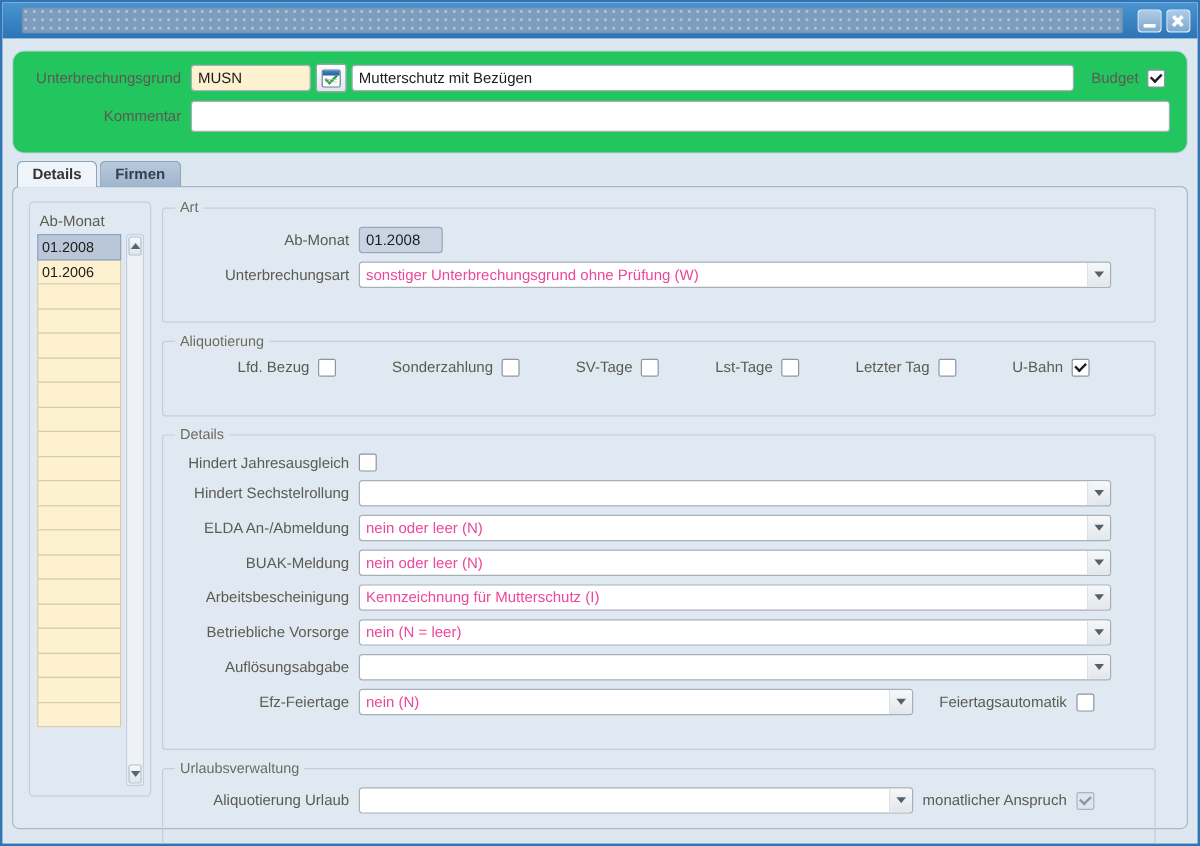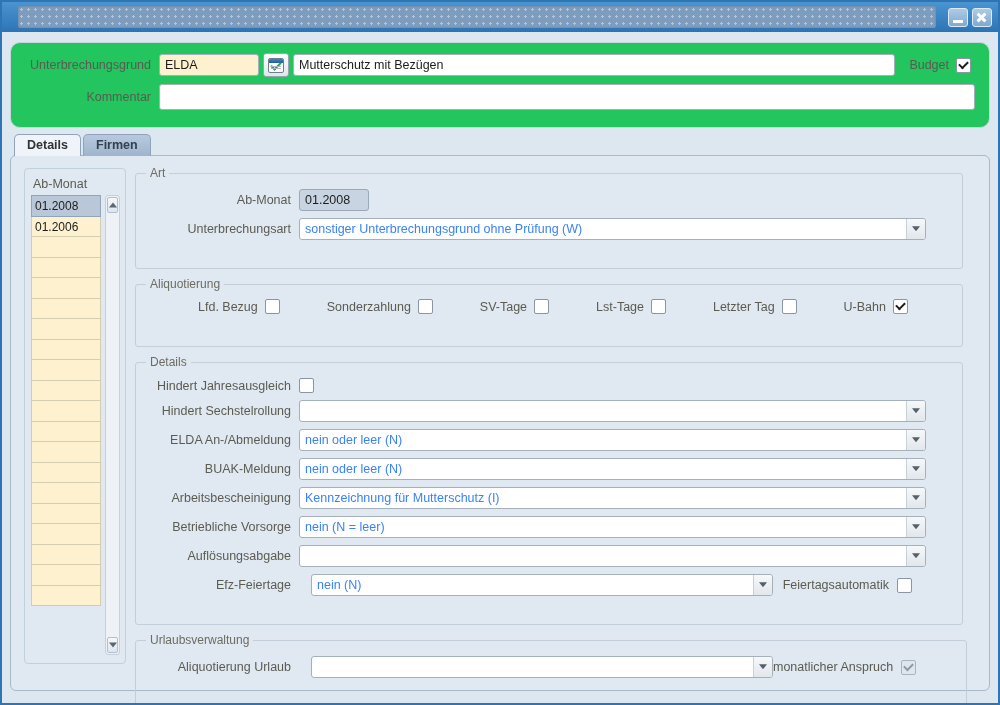--- a/index.html
+++ b/index.html
@@ -96,7 +96,7 @@
   <div class="header-panel">
     <div class="form-row">
       <span class="hlabel">Unterbrechungsgrund</span>
-      <div class="textbox yellow code-box">ELDA</div>
+      <div class="textbox yellow code-box">MUSN</div>
       <div class="icon-btn">
         <span class="cal">
             <span class="green-check"></span>

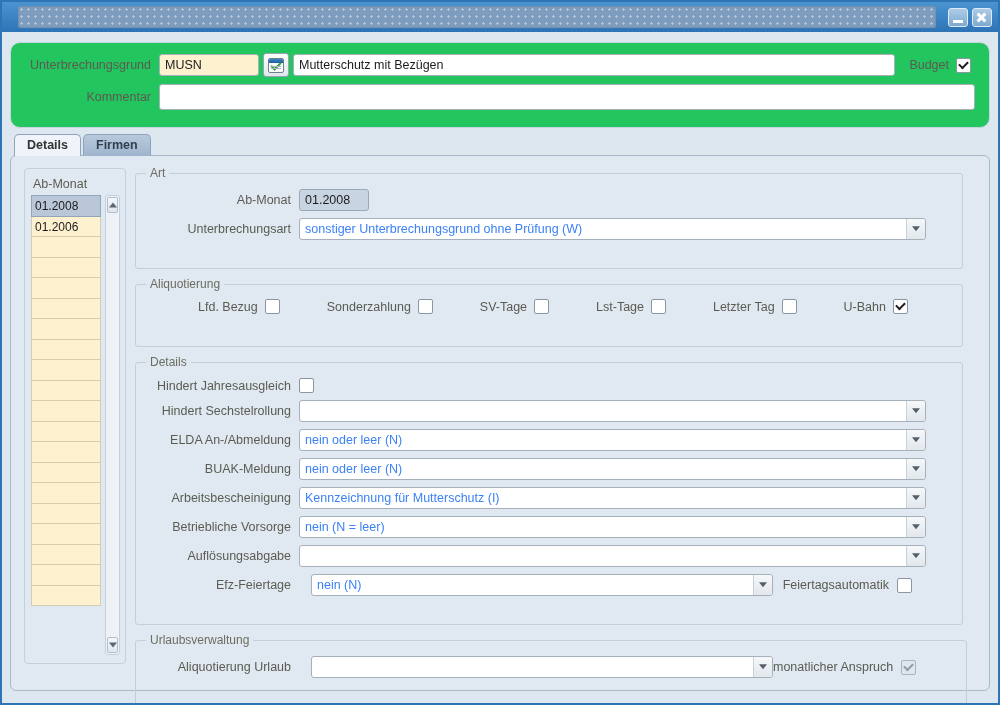--- a/index.html
+++ b/index.html
@@ -67,7 +67,7 @@
   .flabel{width:145px;text-align:right;margin-right:8px;color:#5b5b51;font-size:12.5px;flex:0 0 auto;white-space:nowrap;}
   .valuebox{width:58px;flex:0 0 auto;}
   .disabled-box{background:#c9d4e2;border-color:#9aa8ba;color:#1c1c1c;}
-  .combo{position:relative;height:20px;line-height:20px;border:1px solid #a6b0bb;border-radius:3px;background:#fff;padding:0 22px 0 5px;font-size:12.5px;color:#3b82f6;box-sizing:content-box;cursor:pointer;white-space:nowrap;overflow:hidden;}
+  .combo{position:relative;height:20px;line-height:20px;border:1px solid #a6b0bb;border-radius:3px;background:#fff;padding:0 22px 0 5px;font-size:12.5px;color:#ec4899;box-sizing:content-box;cursor:pointer;white-space:nowrap;overflow:hidden;}
   .combo .arrow{position:absolute;right:0;top:0;bottom:0;width:18px;background:linear-gradient(#f6f8fa,#e2e7ec);border-left:1px solid #c8d0d8;border-radius:0 2px 2px 0;}
   .combo .arrow::after{content:"";position:absolute;left:50%;top:50%;transform:translate(-50%,-30%);border:4px solid transparent;border-top:5px solid #55606b;}
   .w-wide{width:598px;} .w-mid{width:433px;margin-left:12px;}

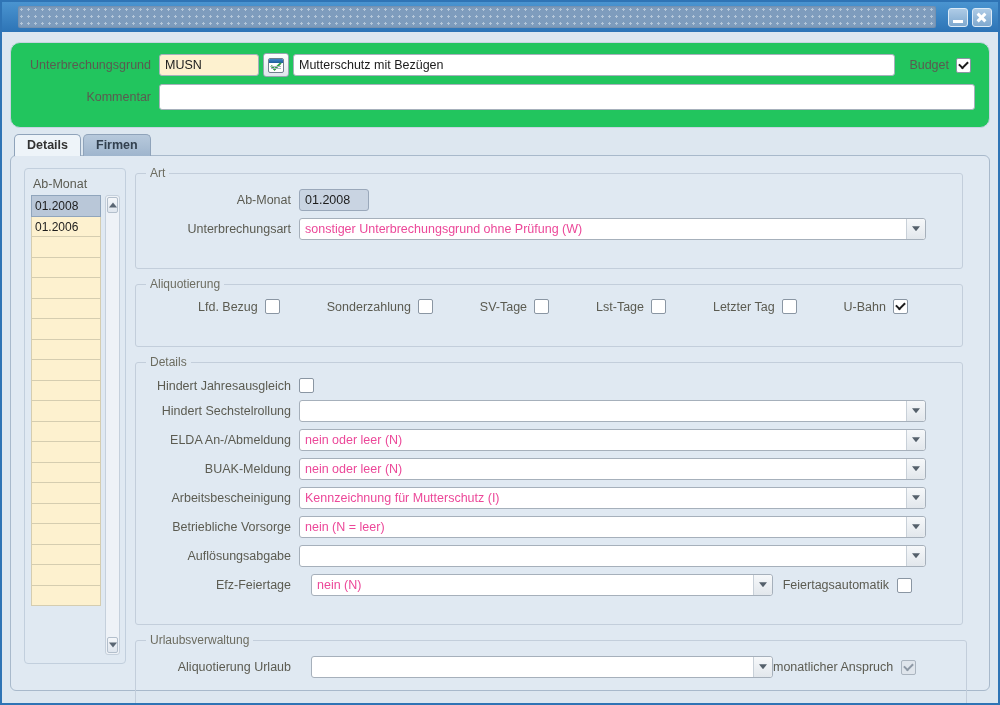--- a/index.html
+++ b/index.html
@@ -73,7 +73,7 @@
   .w-wide{width:598px;} .w-mid{width:433px;margin-left:12px;}
   .right-group{display:flex;align-items:center;gap:8px;margin-left:auto;margin-right:40px;}
   .alq-row{display:flex;align-items:center;justify-content:space-between;padding:6px 44px 4px 52px;}
-  .alq-item{display:flex;align-items:center;gap:7px;}
+  .alq-item{display:flex;gap:7px;}
   .small-box{width:34px;flex:0 0 auto;}
   .anspruch-box{width:382px;flex:0 0 auto;margin-left:4px;}
 </style>

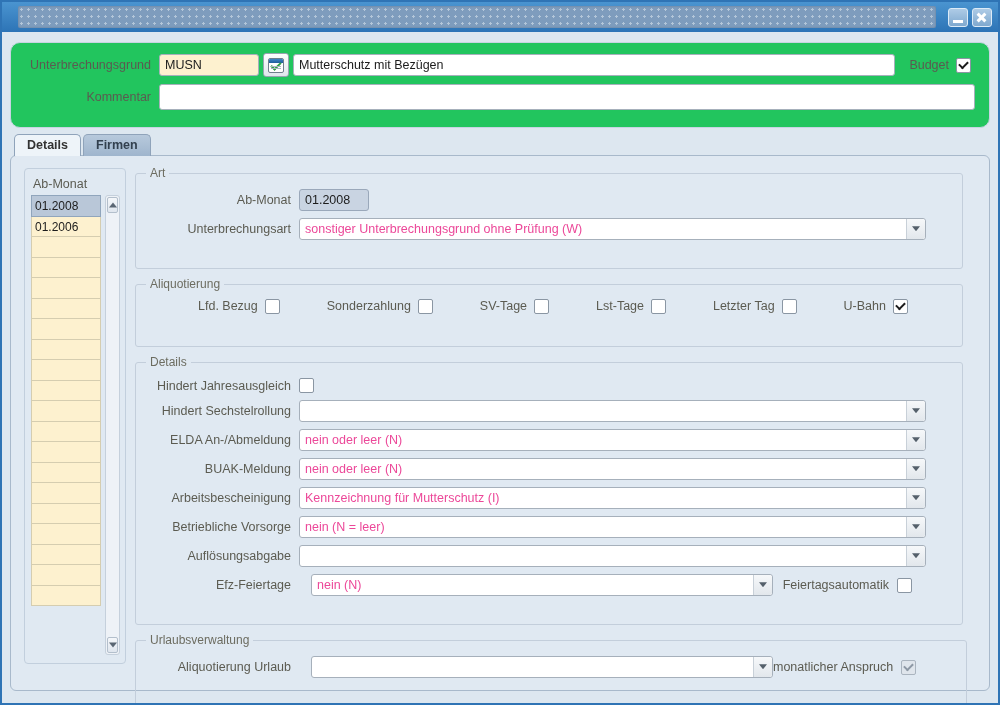--- a/index.html
+++ b/index.html
@@ -70,7 +70,7 @@
   .combo{position:relative;height:20px;line-height:20px;border:1px solid #a6b0bb;border-radius:3px;background:#fff;padding:0 22px 0 5px;font-size:12.5px;color:#ec4899;box-sizing:content-box;cursor:pointer;white-space:nowrap;overflow:hidden;}
   .combo .arrow{position:absolute;right:0;top:0;bottom:0;width:18px;background:linear-gradient(#f6f8fa,#e2e7ec);border-left:1px solid #c8d0d8;border-radius:0 2px 2px 0;}
   .combo .arrow::after{content:"";position:absolute;left:50%;top:50%;transform:translate(-50%,-30%);border:4px solid transparent;border-top:5px solid #55606b;}
-  .w-wide{width:598px;} .w-mid{width:433px;margin-left:12px;}
+  .w-wide{width:598px;} .w-mid{width:433px;}
   .right-group{display:flex;align-items:center;gap:8px;margin-left:auto;margin-right:40px;}
   .alq-row{display:flex;align-items:center;justify-content:space-between;padding:6px 44px 4px 52px;}
   .alq-item{display:flex;gap:7px;}

